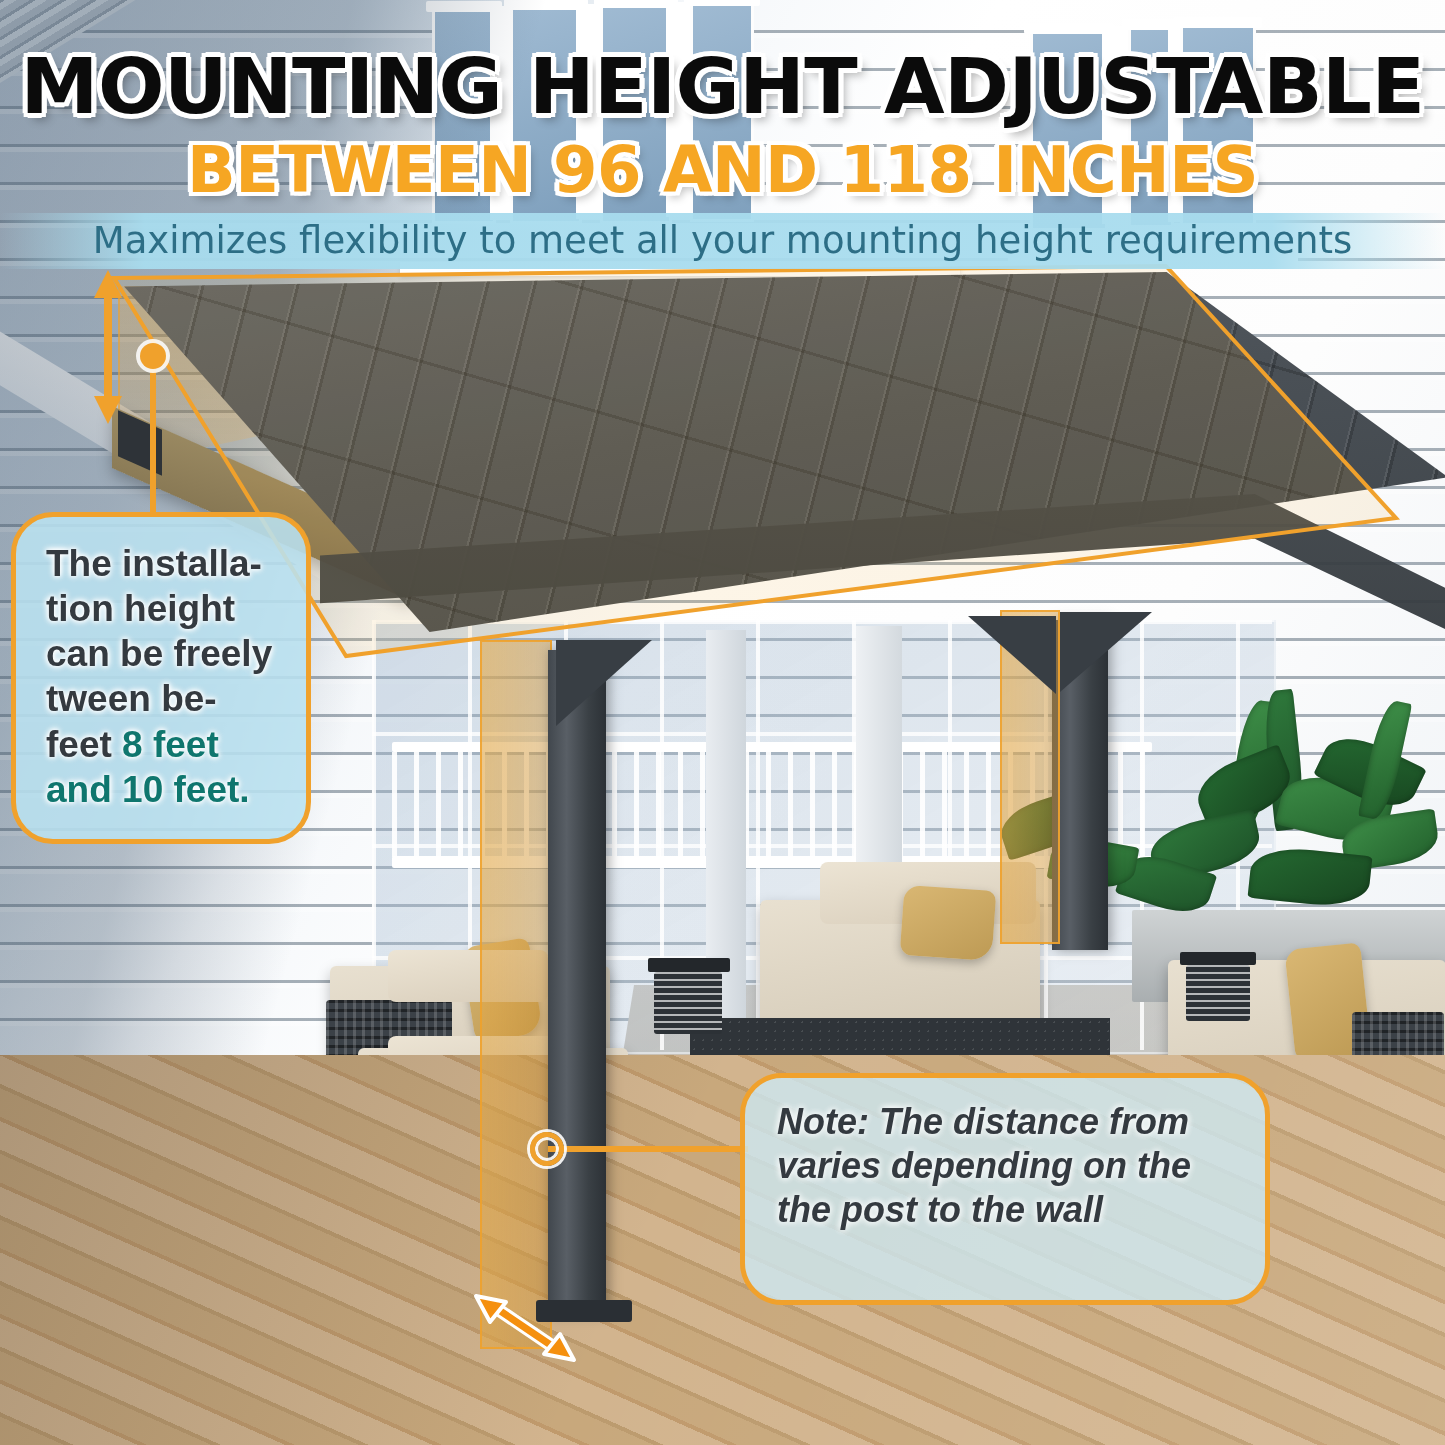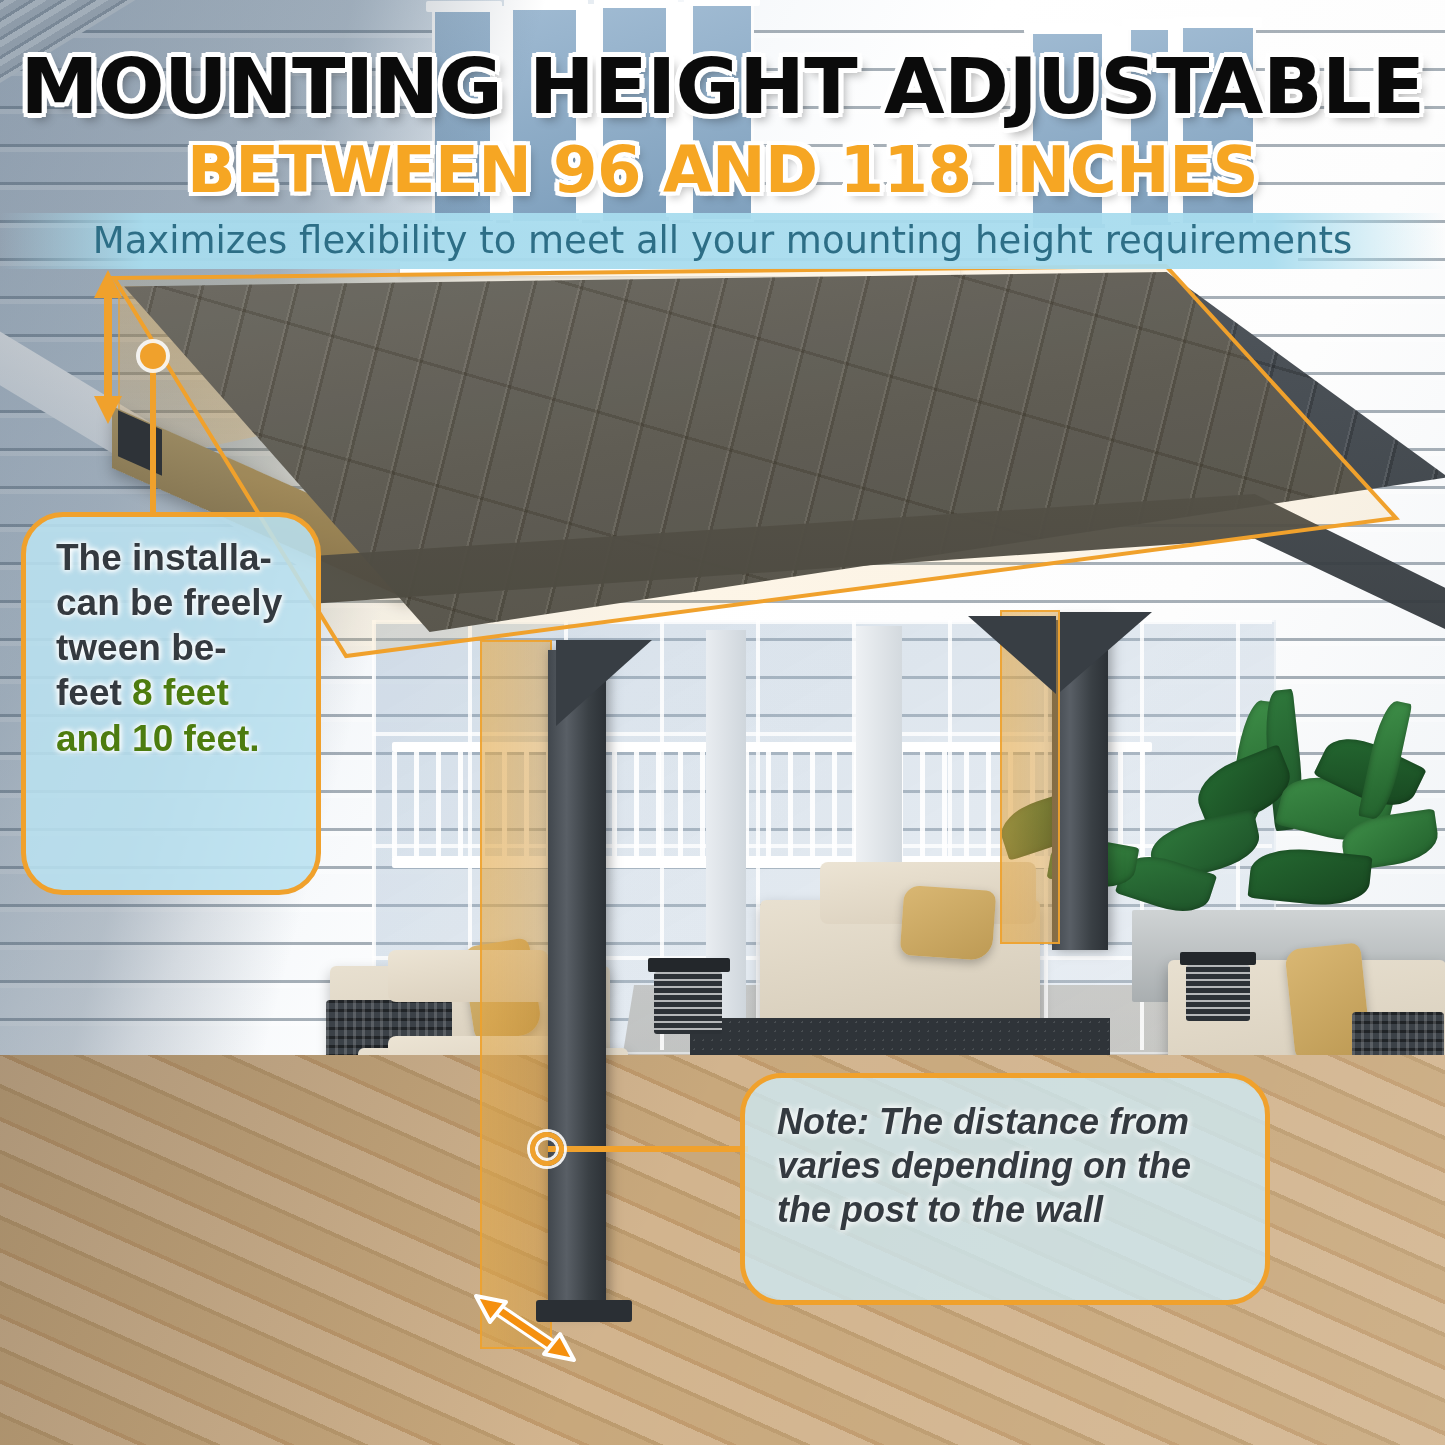--- a/index.html
+++ b/index.html
@@ -184,9 +184,9 @@
     line-height:1.22;
   }
   .callout-left{
-    left:21px;top:512px;width:300px;height:383px;
+    left:11px;top:512px;width:300px;height:332px;
     background:rgba(186,225,240,.88);
-    padding:18px 22px 0 30px;
+    padding:24px 22px 0 30px;
     font-size:37px;
     text-shadow:0 0 7px #fff,0 0 7px #fff,0 0 4px #fff;
   }

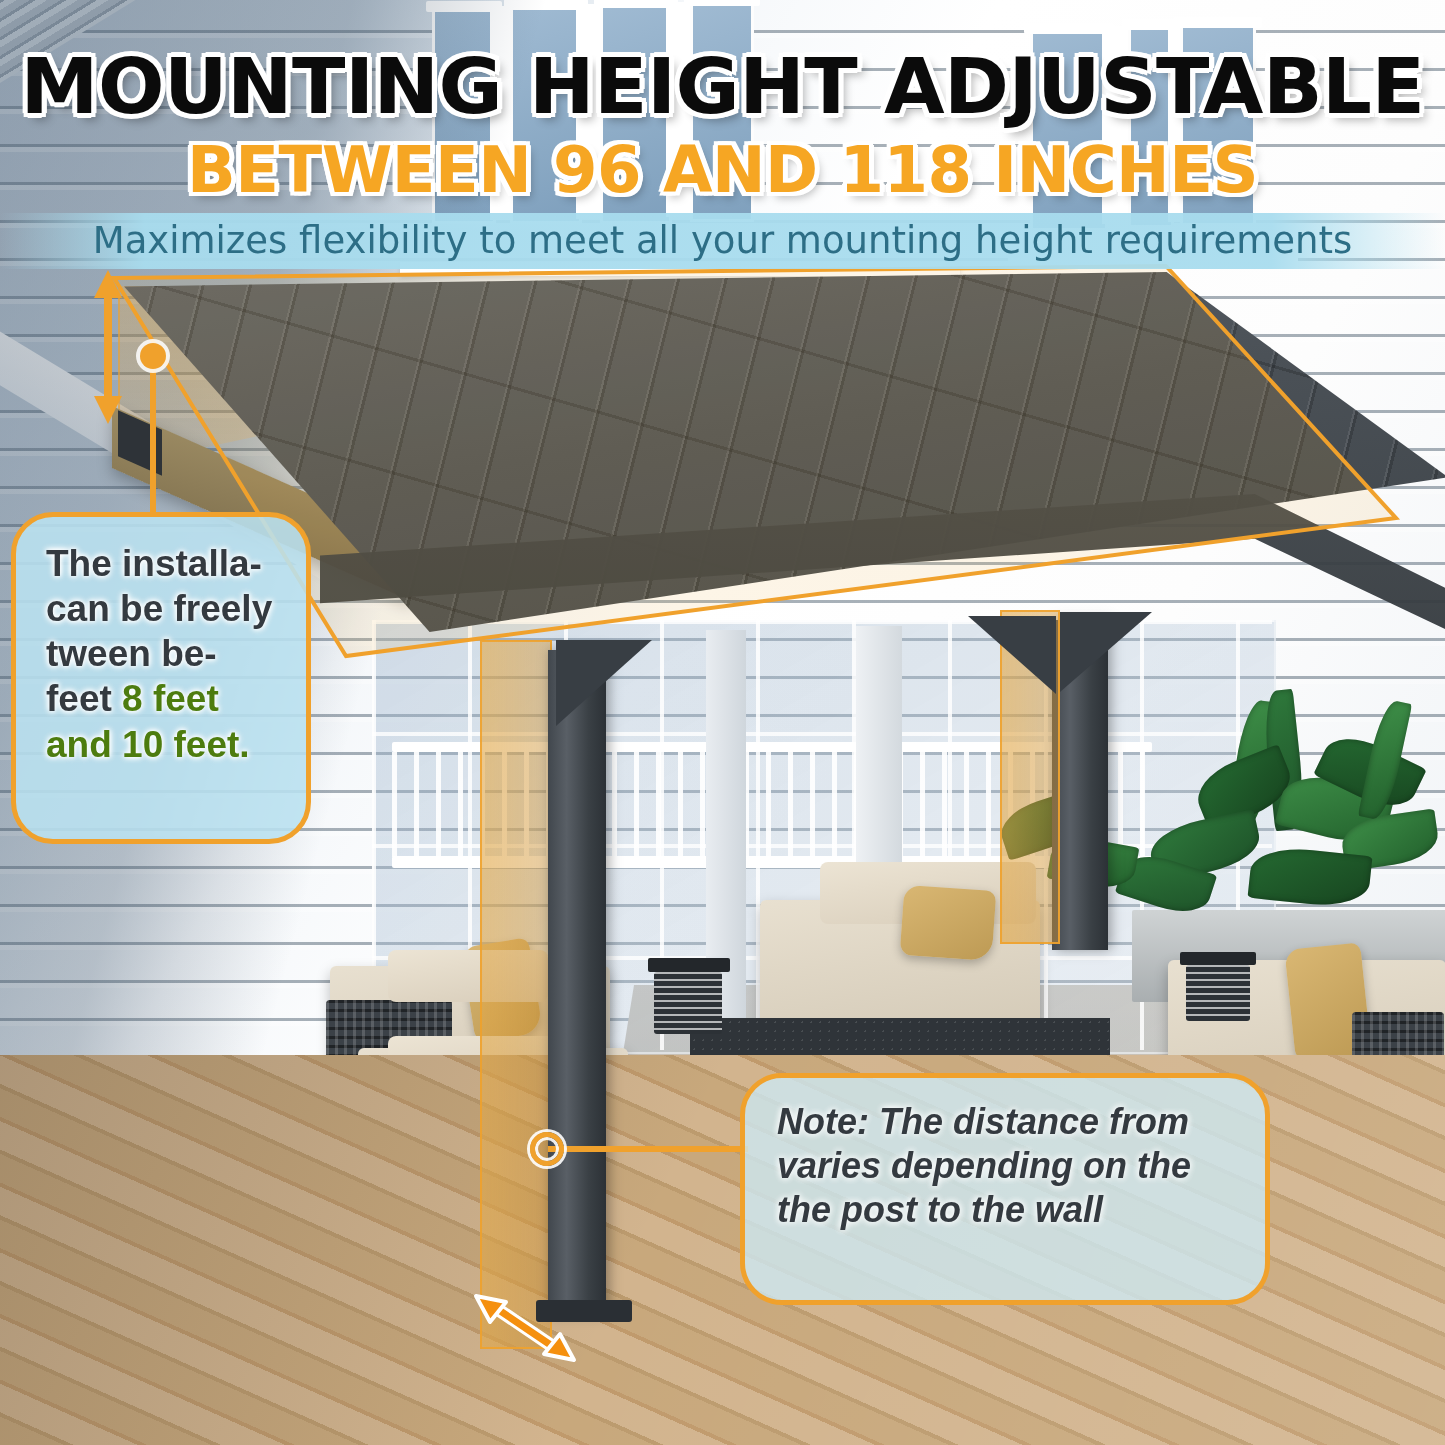--- a/index.html
+++ b/index.html
@@ -373,6 +373,7 @@
 
   <div class="callout callout-left">
     <div>The installa-</div>
+    <div>tion height</div>
     <div>can be freely</div>
     <div>tween be-</div>
     <div><span>feet </span><span class="hl-orange">8 feet</span></div>

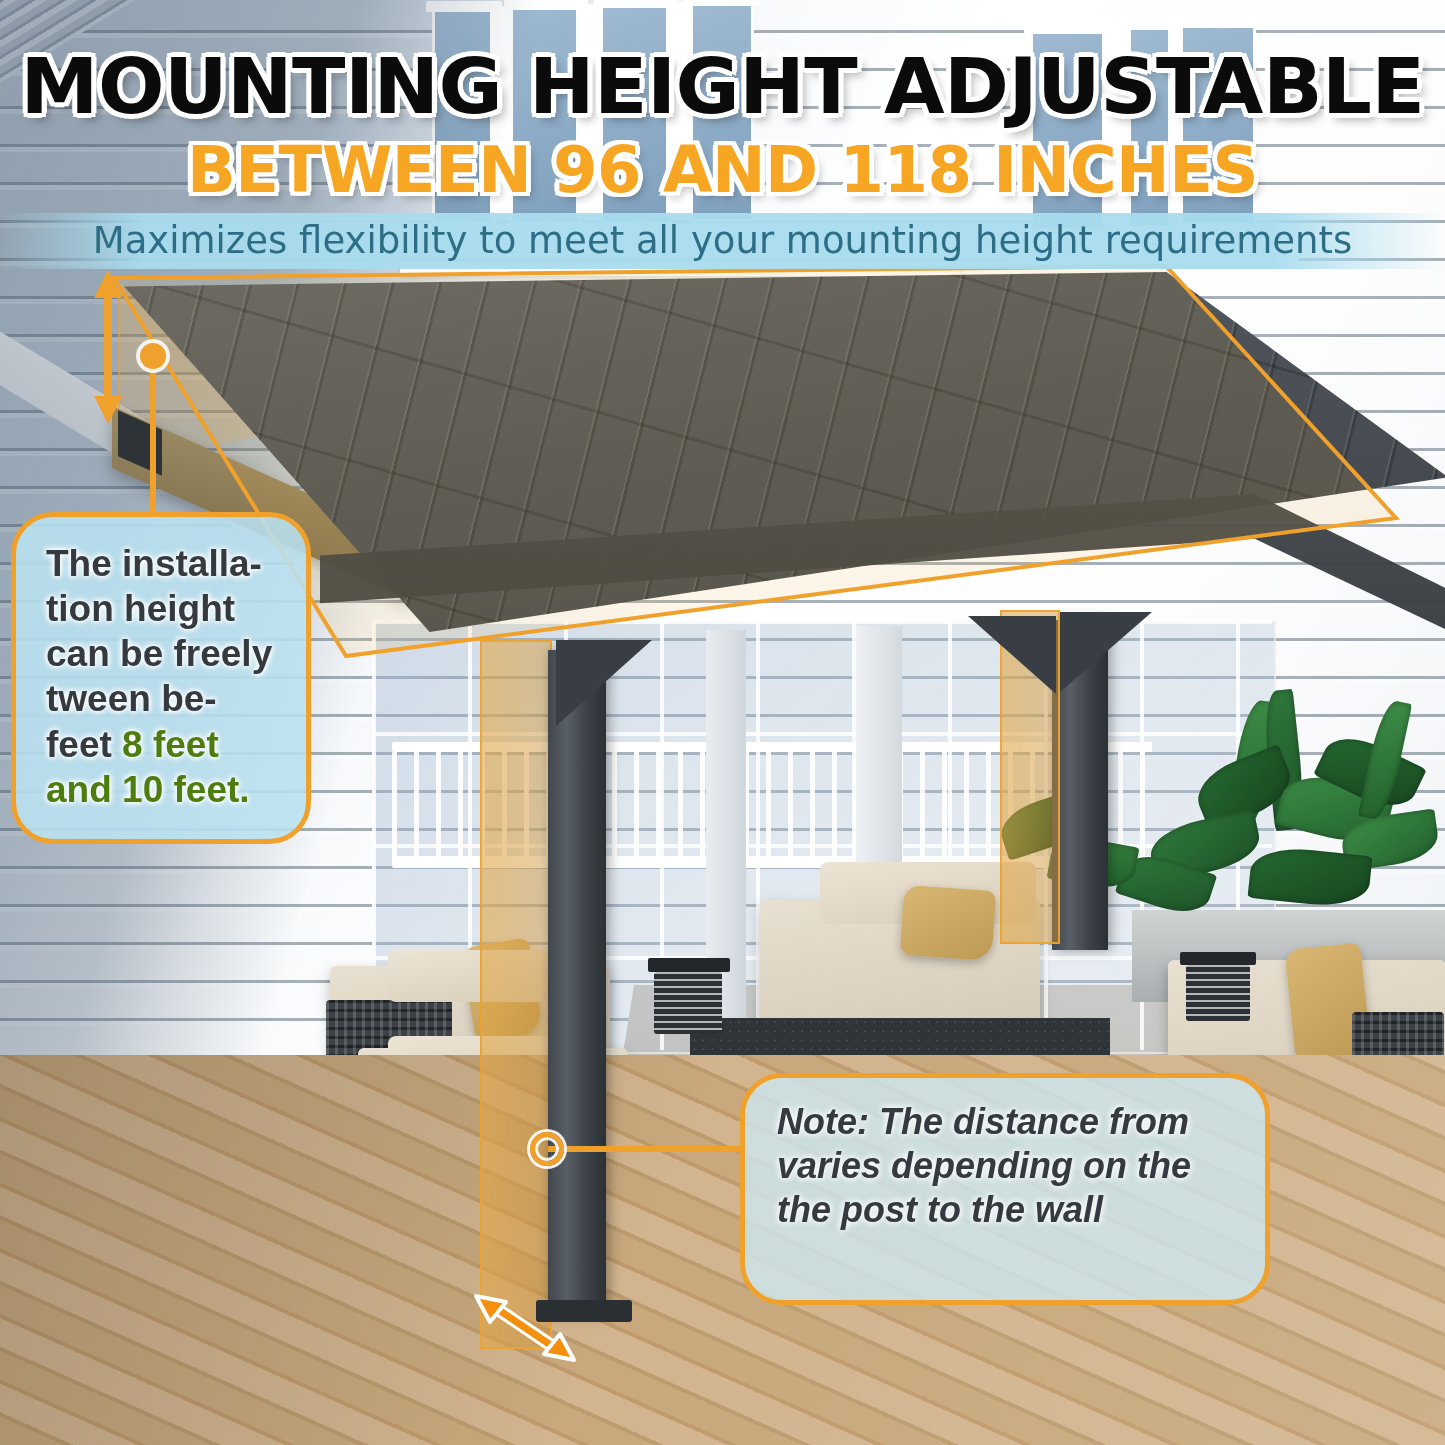--- a/index.html
+++ b/index.html
@@ -198,7 +198,7 @@
     text-shadow:0 0 7px #fff,0 0 7px #fff;
     font-style:italic;
   }
-  .hl-orange{color:#4d7c0f;}
+  .hl-orange{color:#0f766e;}
 
   
   .leader{position:absolute;background:#f0a12c;}

